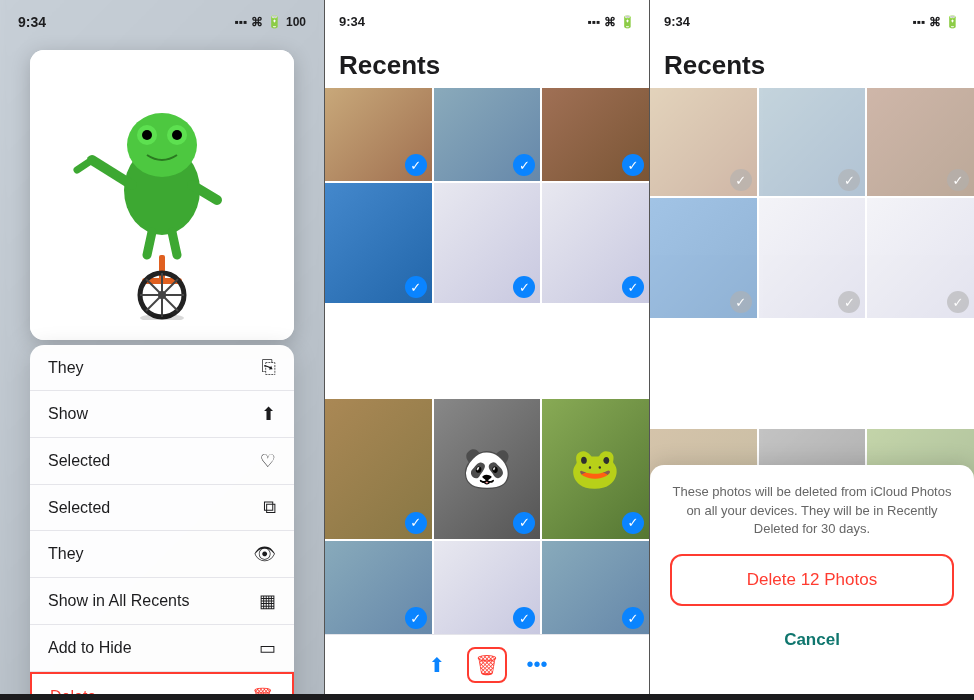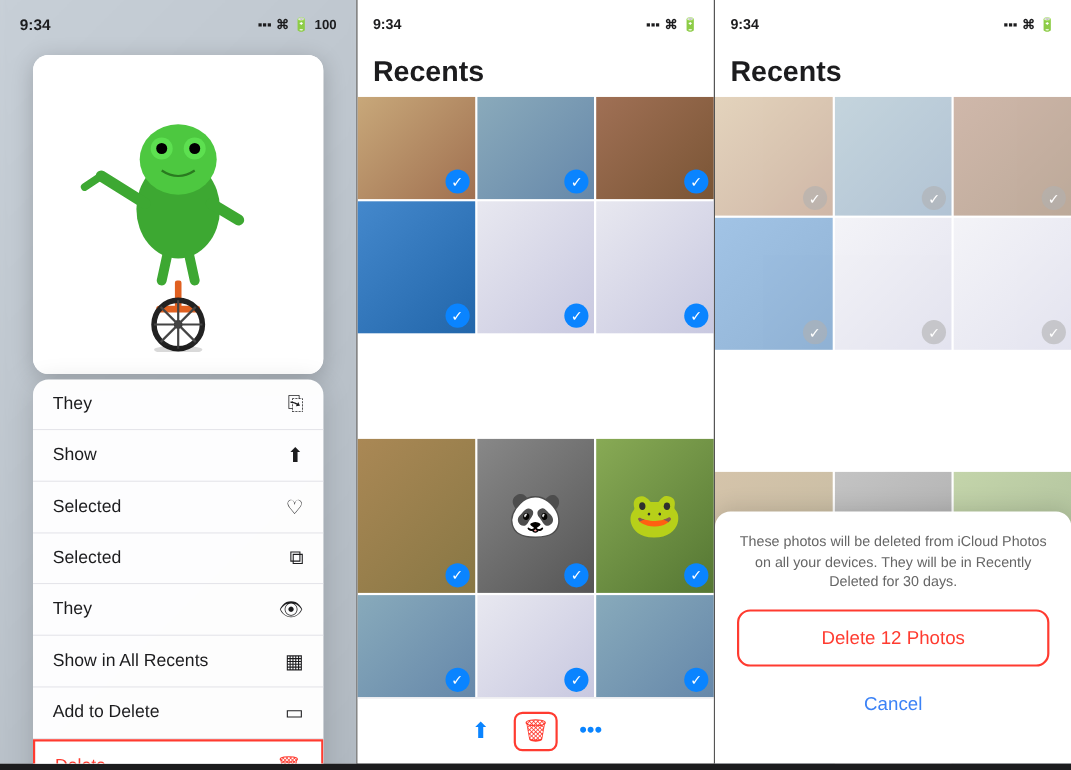--- a/index.html
+++ b/index.html
@@ -313,7 +313,7 @@
       <span class="menu-icon">▦</span>
     </div>
     <div class="menu-item">
-      <span>Add to Delete</span>
+      <span>Add to Hide</span>
       <span class="menu-icon">▭</span>
     </div>
     <div class="menu-item delete-item">

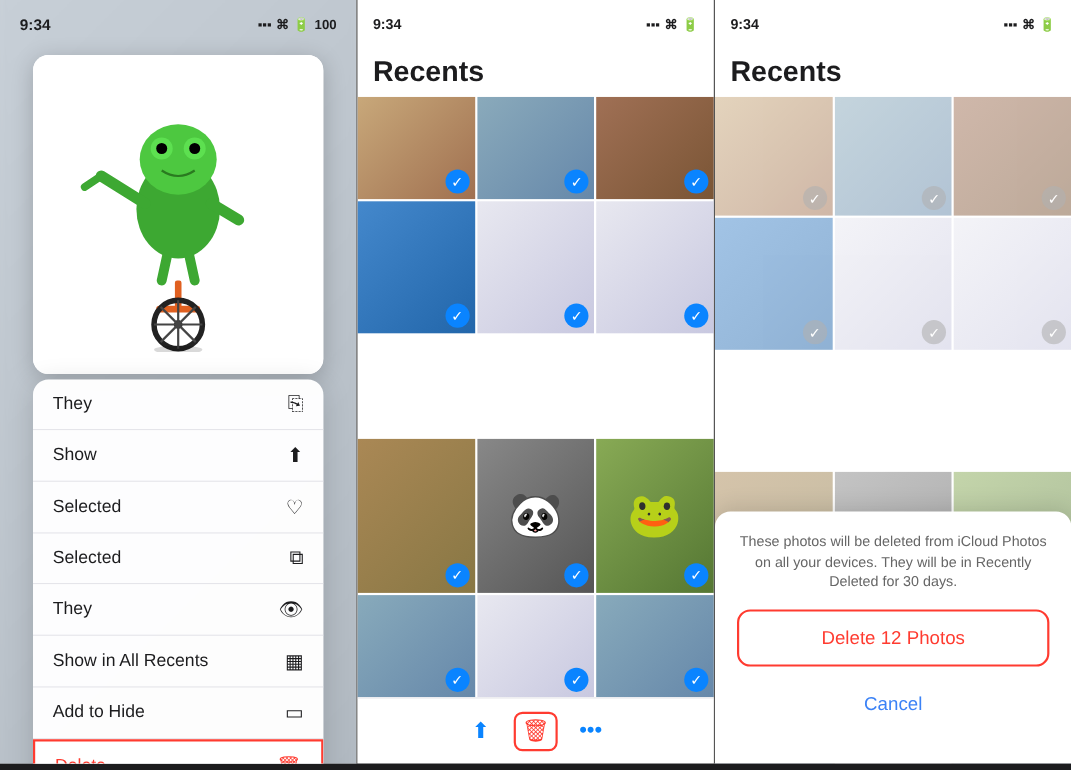--- a/index.html
+++ b/index.html
@@ -210,8 +210,8 @@
       display: block; width: 100%;
       padding: 14px;
       text-align: center;
-      color: #3b82f6;
-      font-size: 17px; font-weight: 400;
+      color: #0f766e;
+      font-size: 17px; font-weight: 700;
       background: white;
       border: none;
       cursor: pointer;

